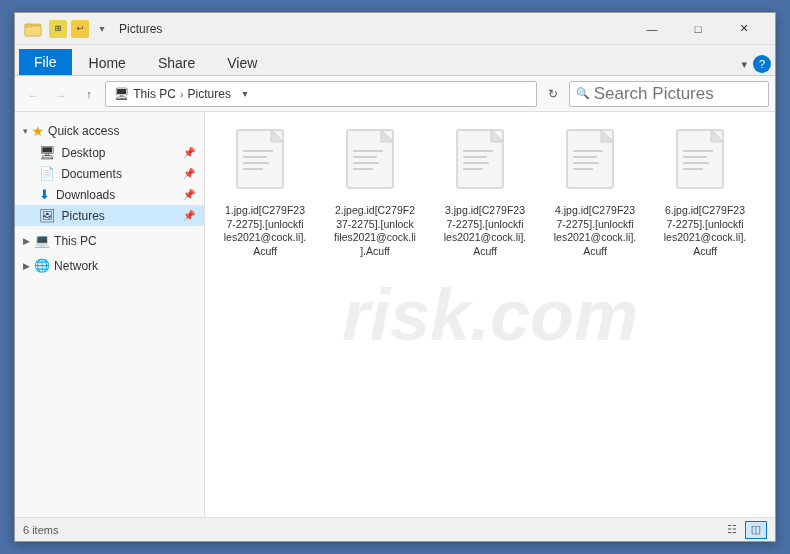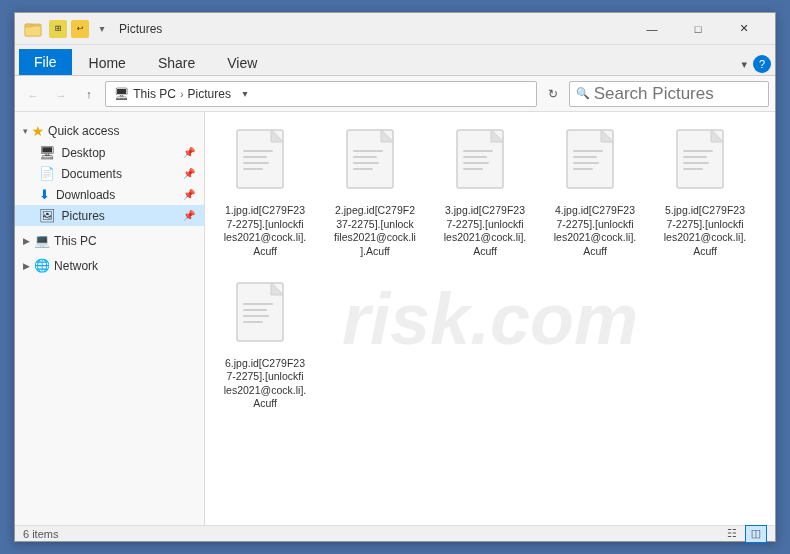--- a/index.html
+++ b/index.html
@@ -463,21 +463,6 @@
     <rect x="10" y="34" width="26" height="2" rx="1" fill="#d0d0d0"></rect>
     <rect x="10" y="40" width="20" height="2" rx="1" fill="#d0d0d0"></rect>
   </svg></div>
-            <div class="file-name">5.jpg.id[C279F23
-7-2275].[unlockfi
-les2021@cock.li].
-Acuff</div>
-          </div>
-          <div class="file-item">
-            <div class="file-icon"><svg viewBox="0 0 64 72" fill="none" xmlns="http://www.w3.org/2000/svg">
-    <rect x="4" y="2" width="46" height="58" rx="2" fill="#f5f5f5" stroke="#d0d0d0" stroke-width="1.5"></rect>
-    <path d="M38 2 L50 14" stroke="#d0d0d0" stroke-width="1.5"></path>
-    <path d="M38 2 L38 14 L50 14" fill="#e0e0e0" stroke="#d0d0d0" stroke-width="1"></path>
-    <rect x="10" y="22" width="30" height="2" rx="1" fill="#d0d0d0"></rect>
-    <rect x="10" y="28" width="24" height="2" rx="1" fill="#d0d0d0"></rect>
-    <rect x="10" y="34" width="26" height="2" rx="1" fill="#d0d0d0"></rect>
-    <rect x="10" y="40" width="20" height="2" rx="1" fill="#d0d0d0"></rect>
-  </svg></div>
             <div class="file-name">6.jpg.id[C279F23
 7-2275].[unlockfi
 les2021@cock.li].

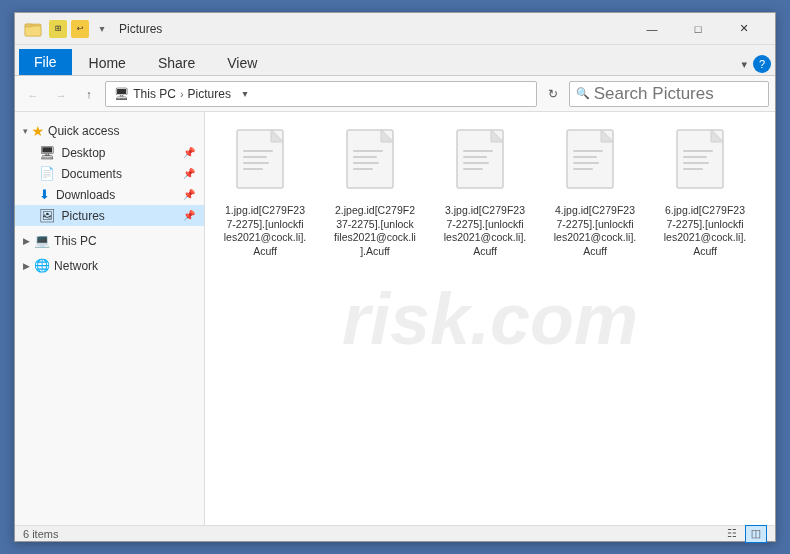--- a/index.html
+++ b/index.html
@@ -260,7 +260,7 @@
     }
     
     .statusbar {
-      height: 16px;
+      height: 24px;
       background: #f0f0f0;
       border-top: 1px solid #ddd;
       display: flex;

